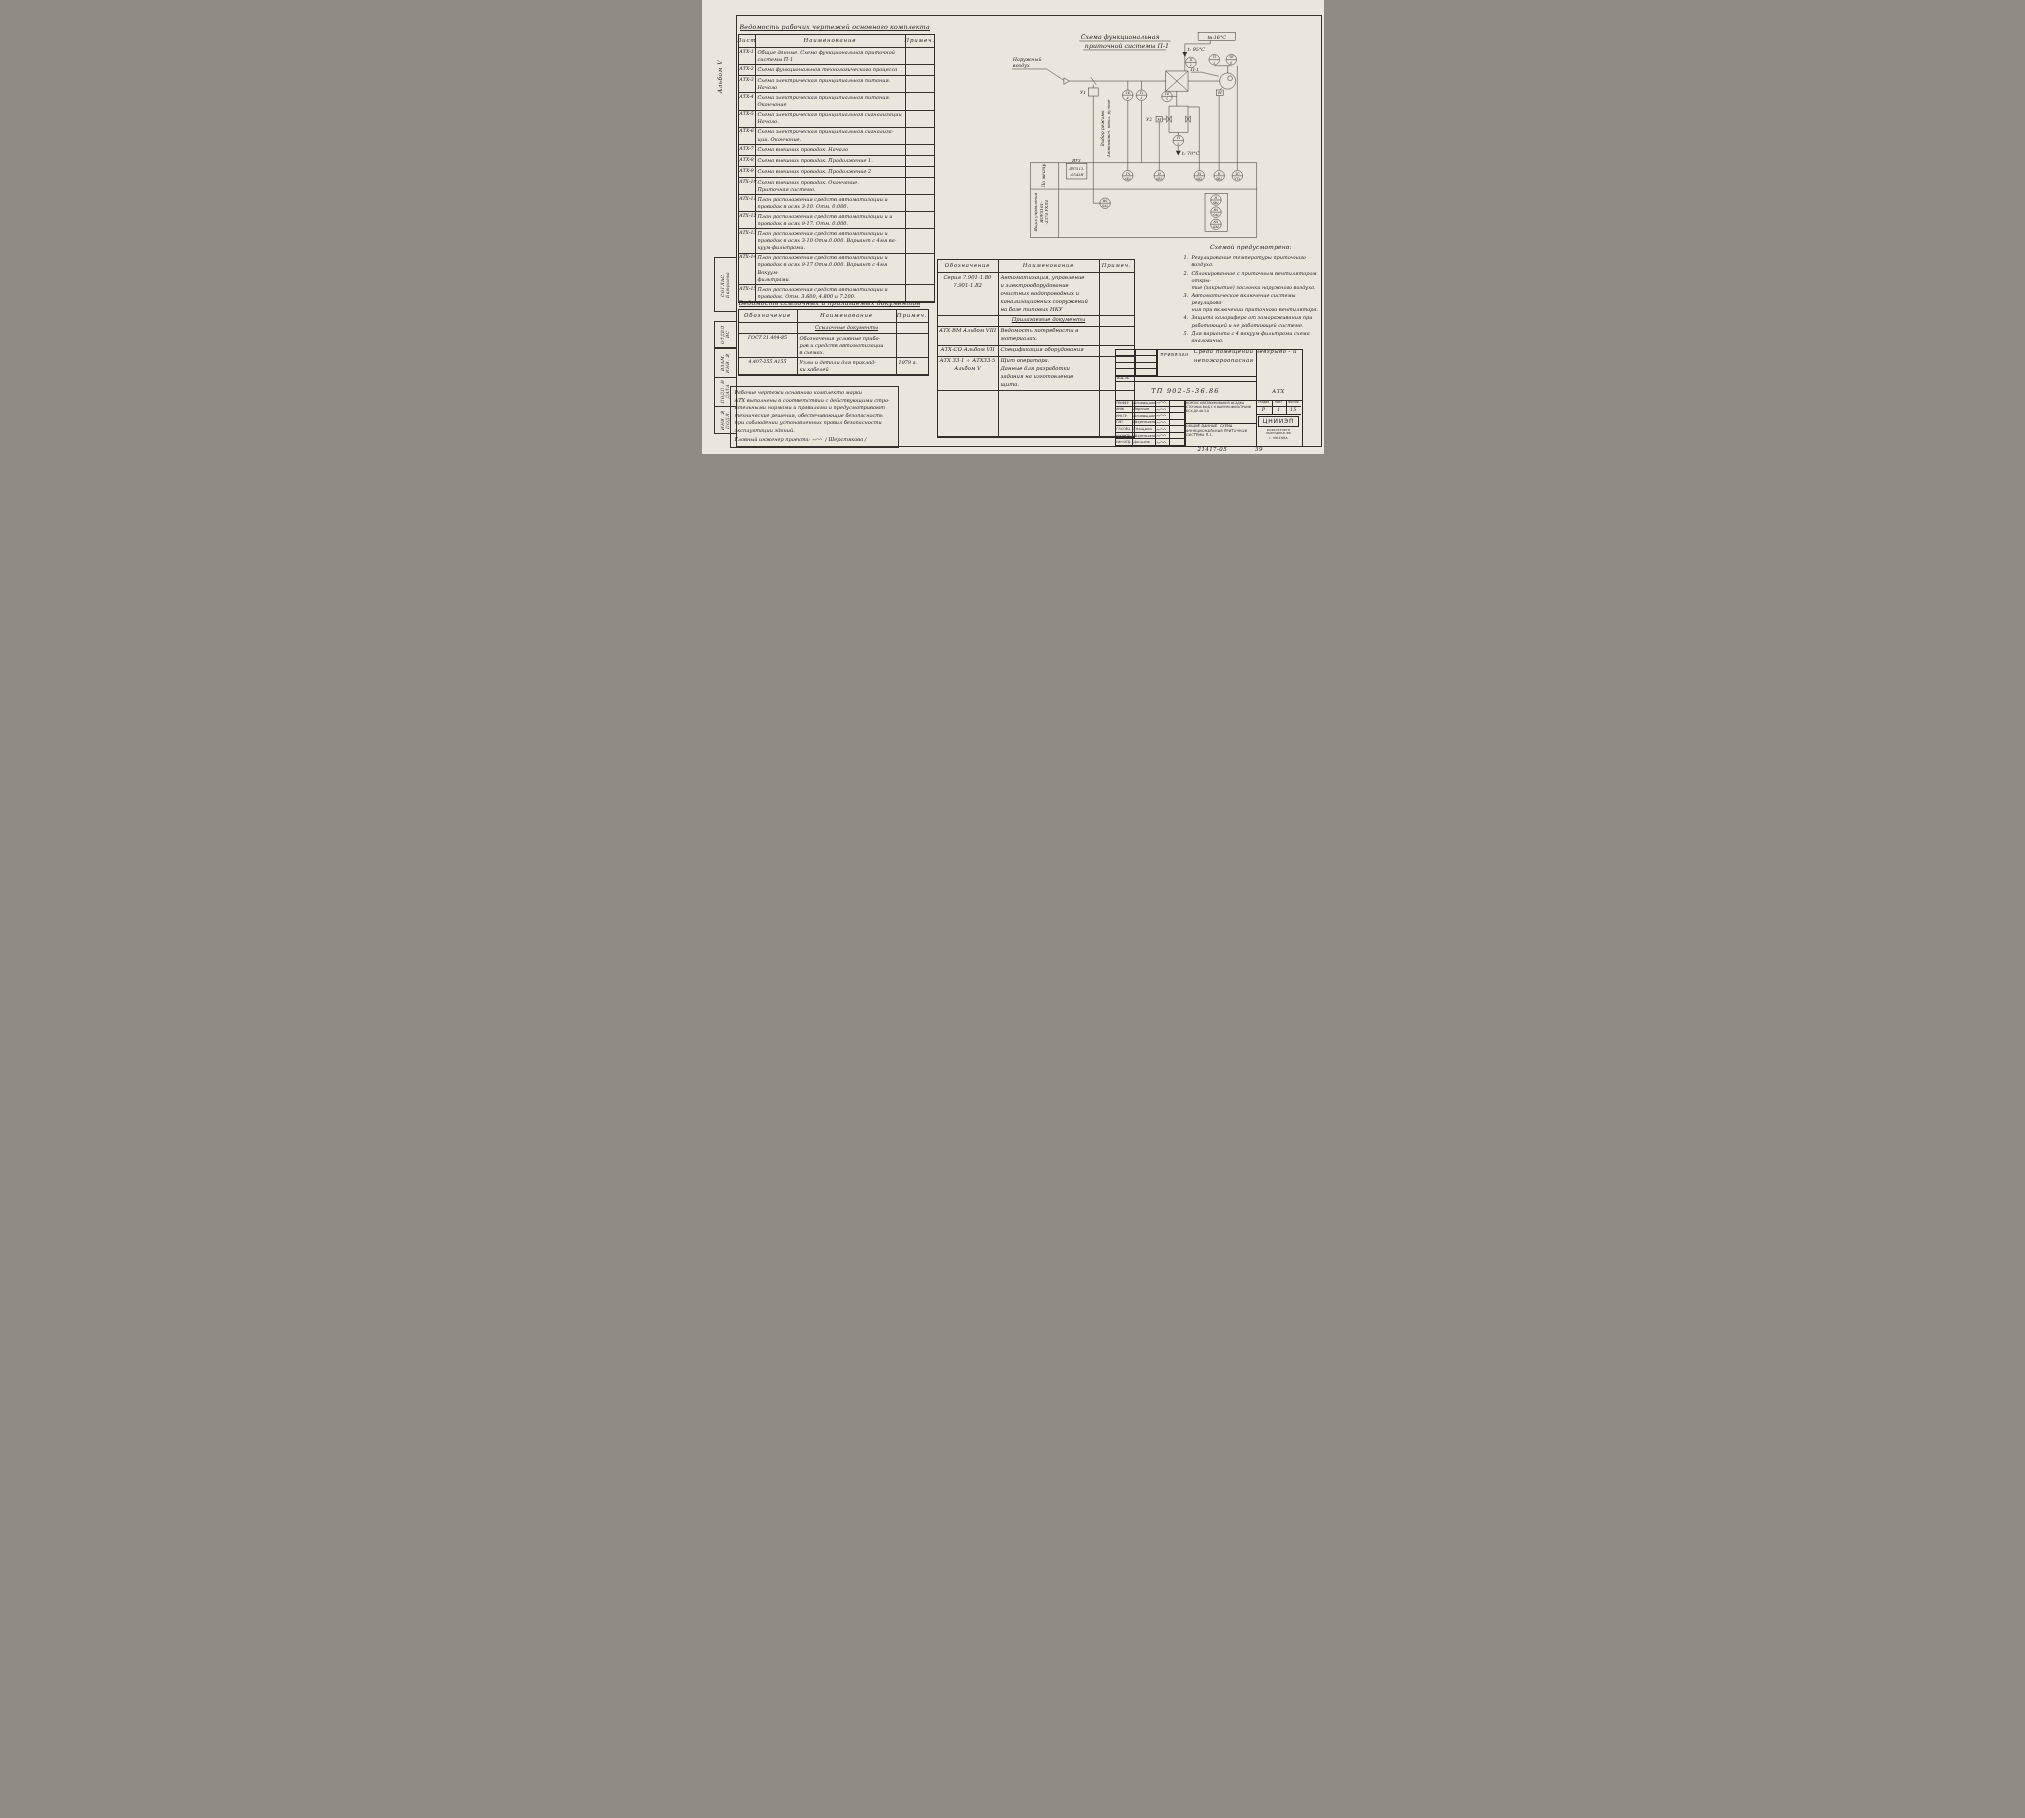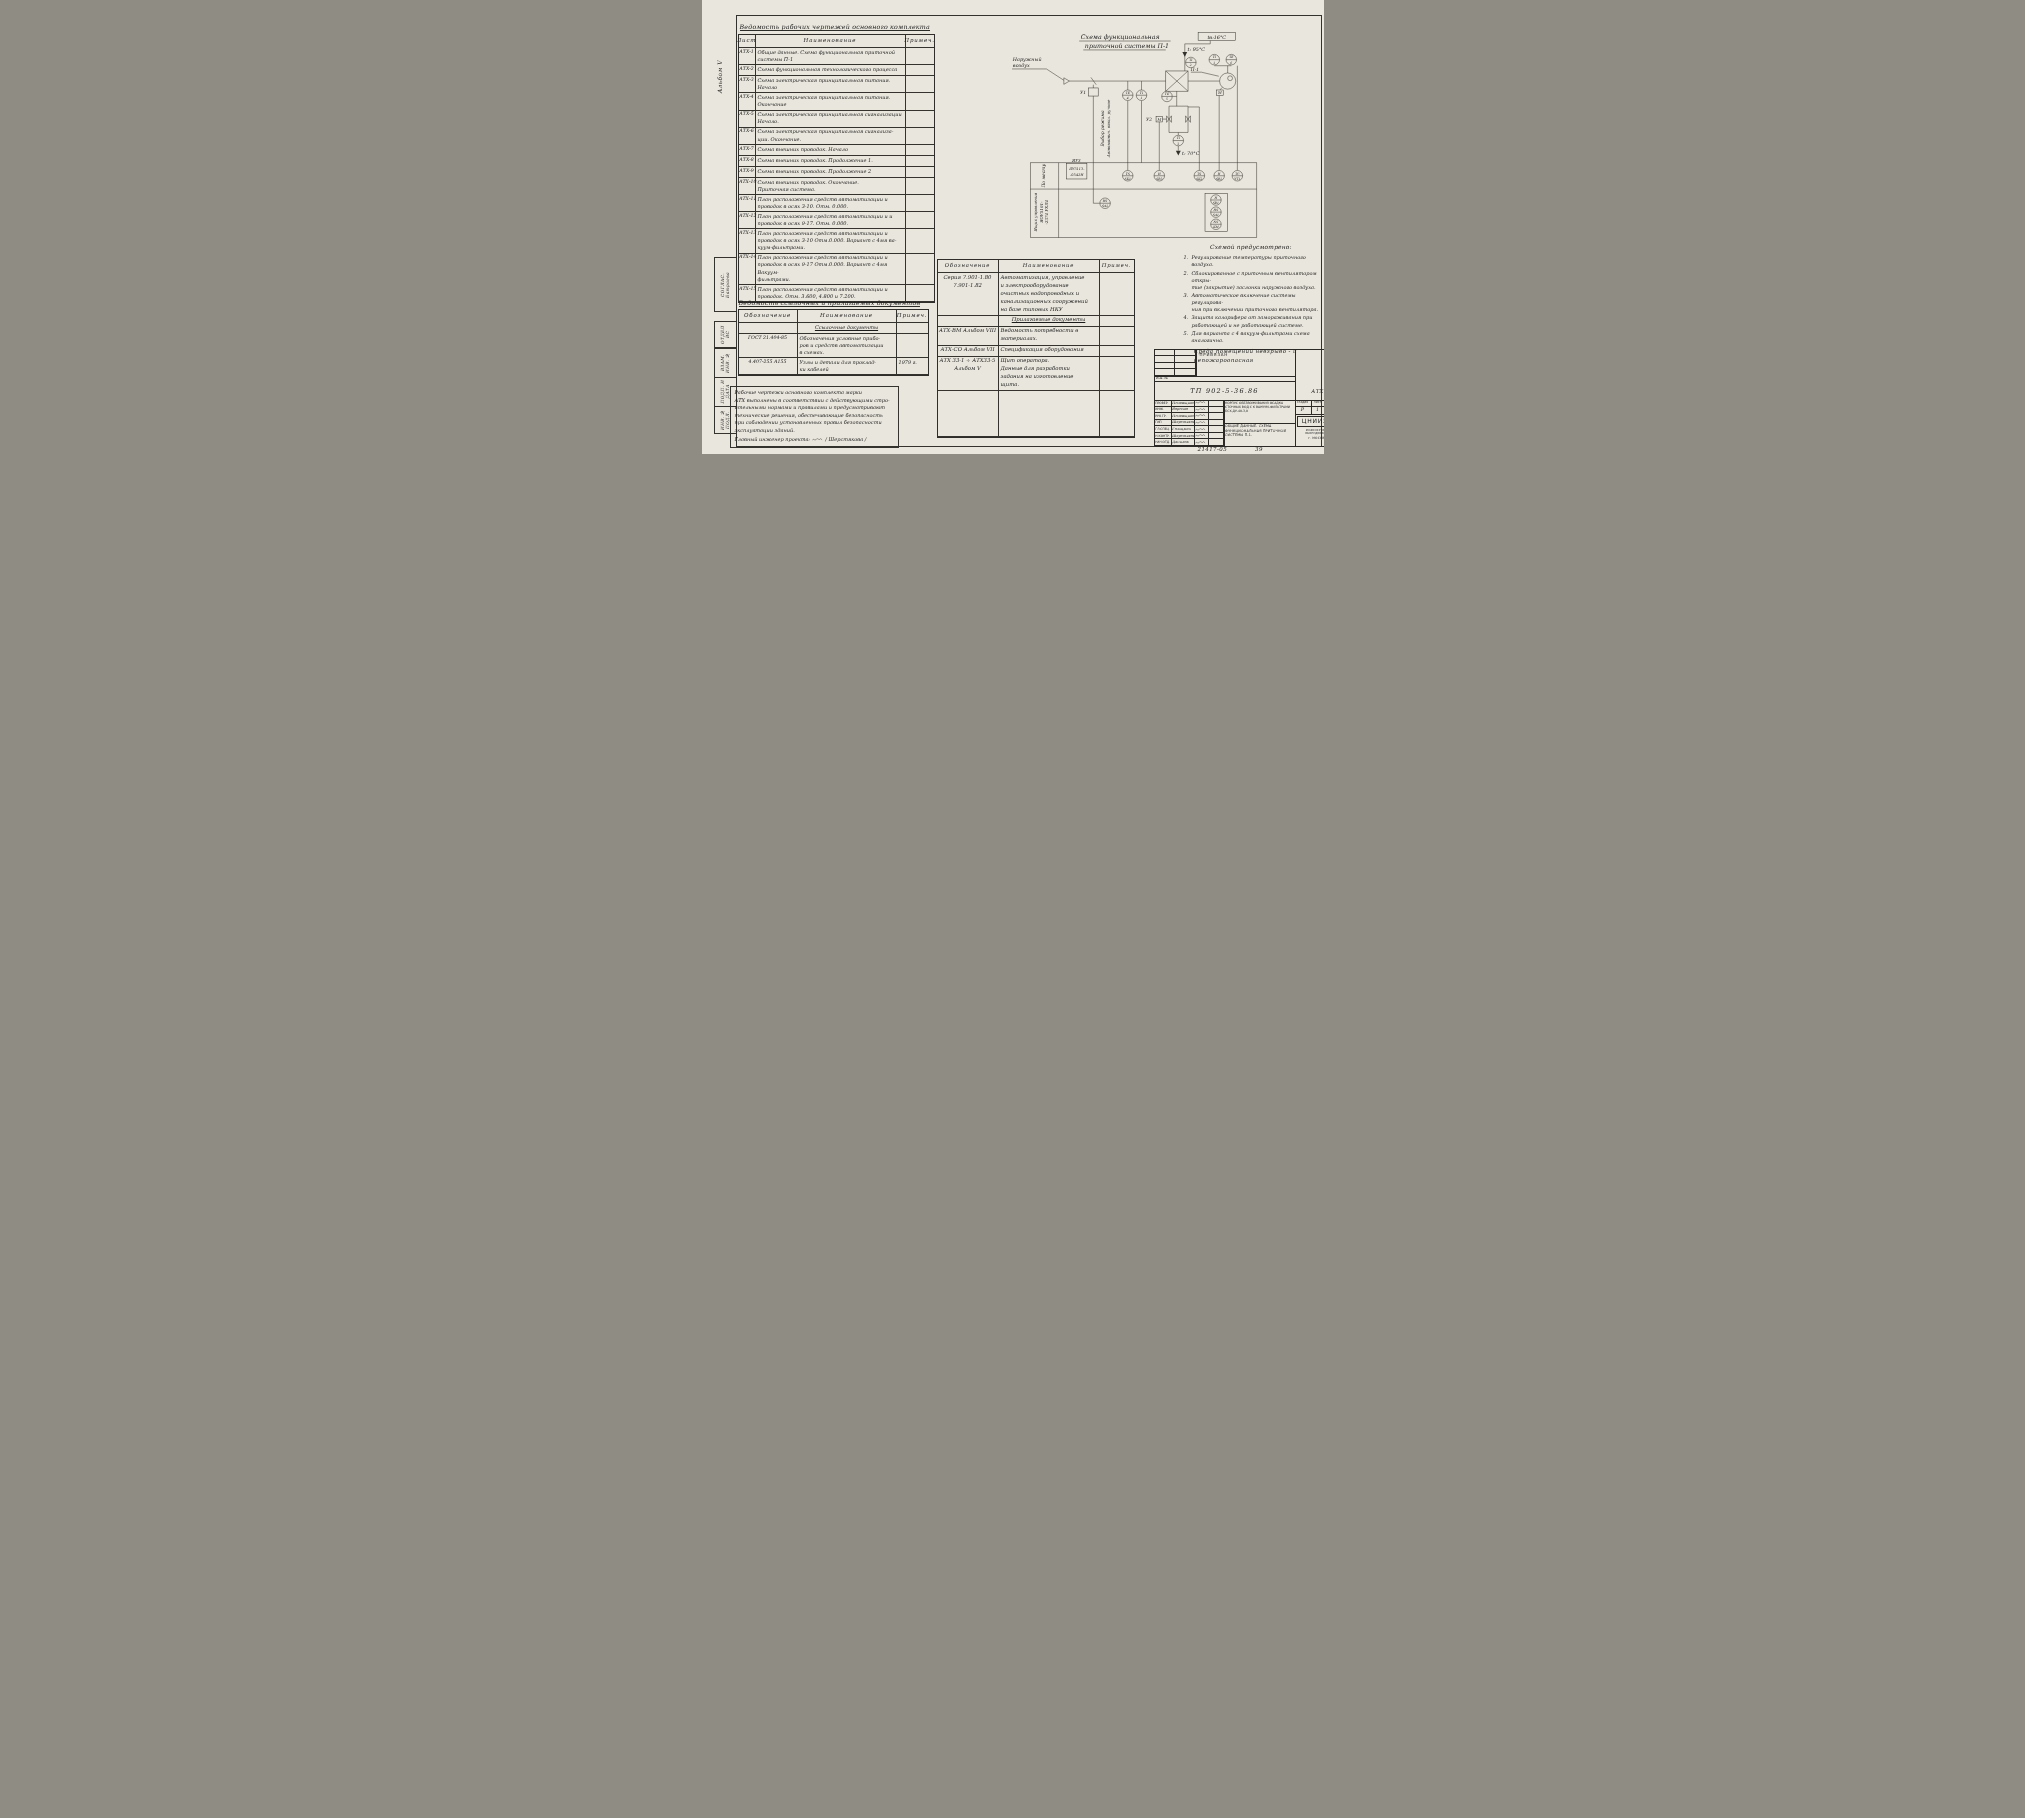--- a/index.html
+++ b/index.html
@@ -47,7 +47,7 @@
   .s15{font-size:15.5px}.s12{font-size:12px}.s11{font-size:11px}.s10{font-size:10px}.s9{font-size:9px}.s8{font-size:8.5px}
   .mid{text-anchor:middle}.enda{text-anchor:end}
   
-  .tb{position:absolute;left:452px;top:349px;width:186px;height:96px;border:0.7px solid #2b2a26}
+  .tb{position:absolute;left:413px;top:349px;width:186px;height:96px;border:0.7px solid #2b2a26}
   .tb .hl{position:absolute;border-top:0.5px solid #2b2a26}
   .tb .vl{position:absolute;border-left:0.5px solid #2b2a26}
   .tb-cell{position:absolute;display:flex;align-items:center;justify-content:center;overflow:hidden}

